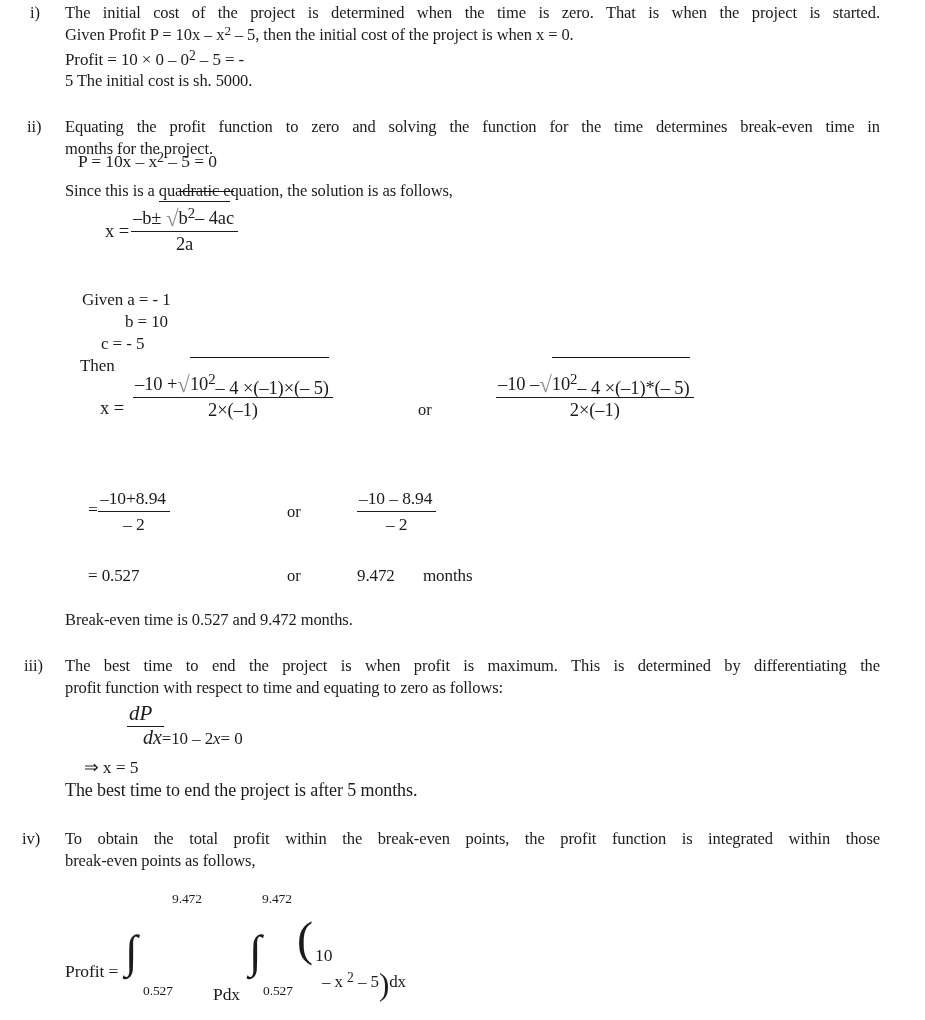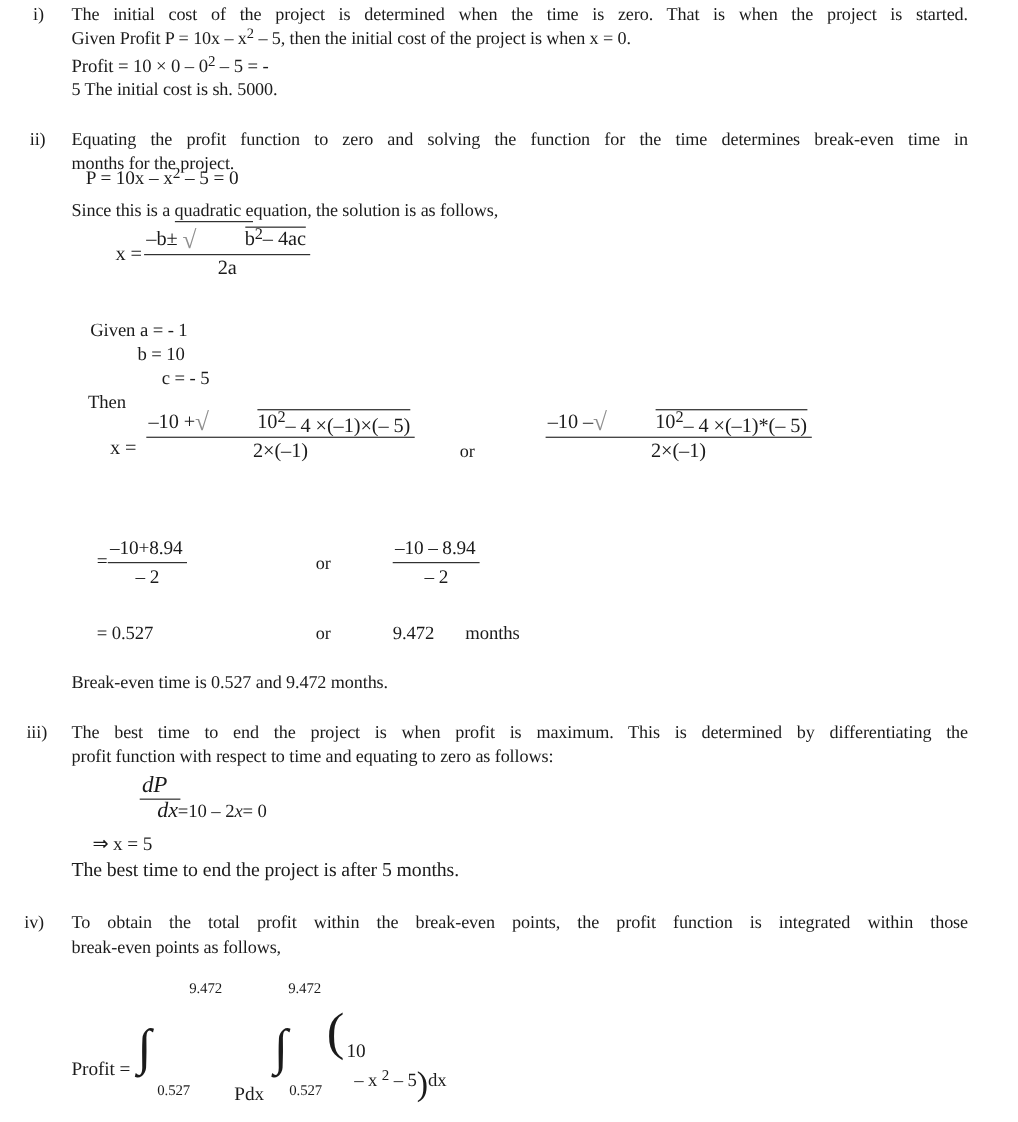--- a/index.html
+++ b/index.html
@@ -19,7 +19,7 @@
   .frac .num{display:block;border-bottom:1.4px solid #1b1b1b;padding:0 4px 2px 2px;white-space:nowrap;}
   .frac .den{display:block;padding-top:2px;}
   .rad{color:#8f8f8f;font-size:1.25em;line-height:0;vertical-align:-0.1em;}
-  .ovb{border-top:1.6px solid #151515;padding-top:1px;white-space:nowrap;margin-left:44px;}
+  .ovb{border-top:1.6px solid #151515;padding-top:16px;white-space:nowrap;}
   .shiftdn{position:relative;top:4px;display:inline-block;}
   .eq-fs{font-size:18.5px;}
   .mid-fs{font-size:17.5px;}

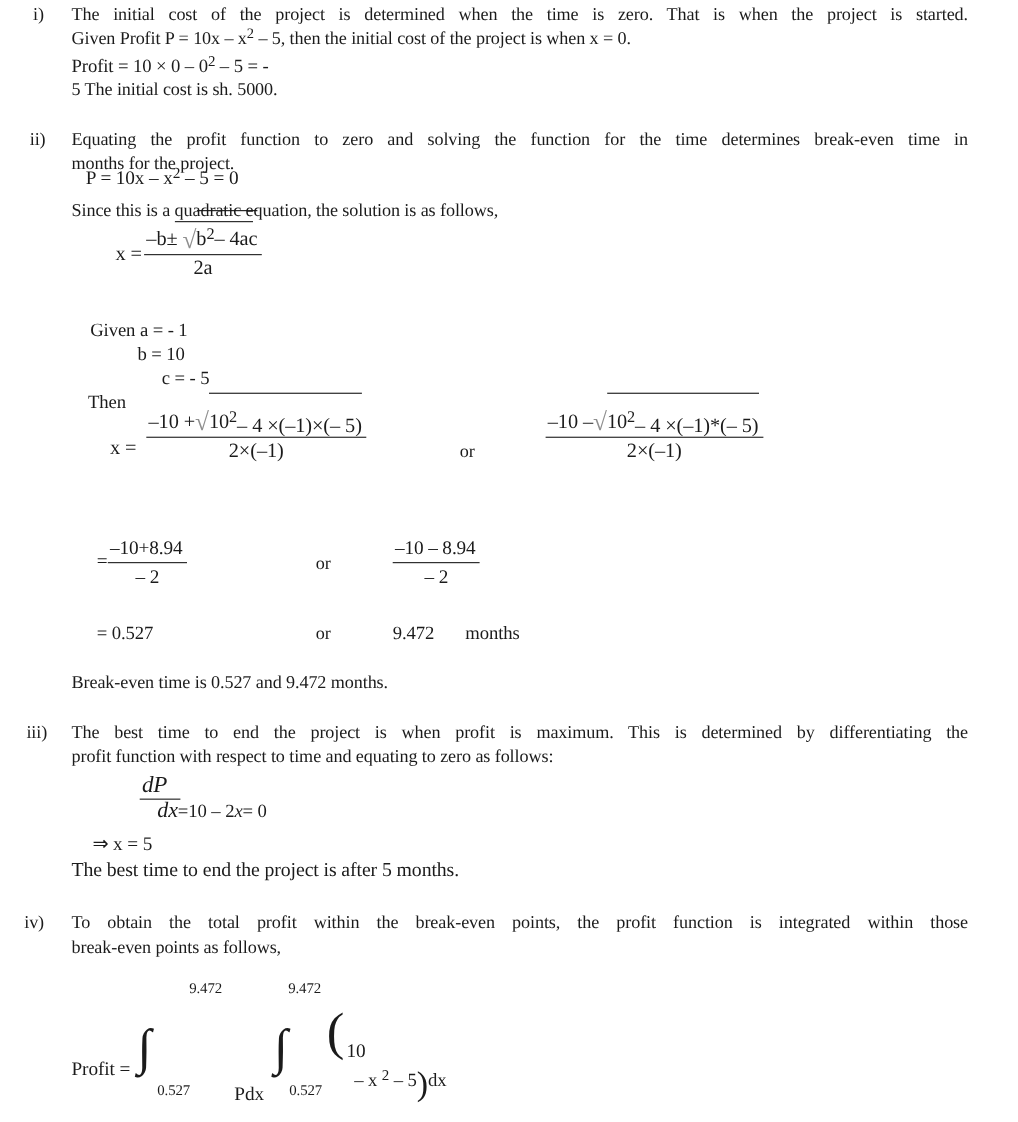--- a/index.html
+++ b/index.html
@@ -61,7 +61,7 @@
 <div class="abs" style="left:82px;top:289px;font-size:17px;line-height:22px;">
   <div>Given a = - 1</div>
   <div style="margin-left:43px;">b = 10</div>
-  <div style="margin-left:65px;">c = - 5</div>
+  <div style="margin-left:19px;">c = - 5</div>
   <div style="margin-left:-2px;">Then</div>
 </div>
 

